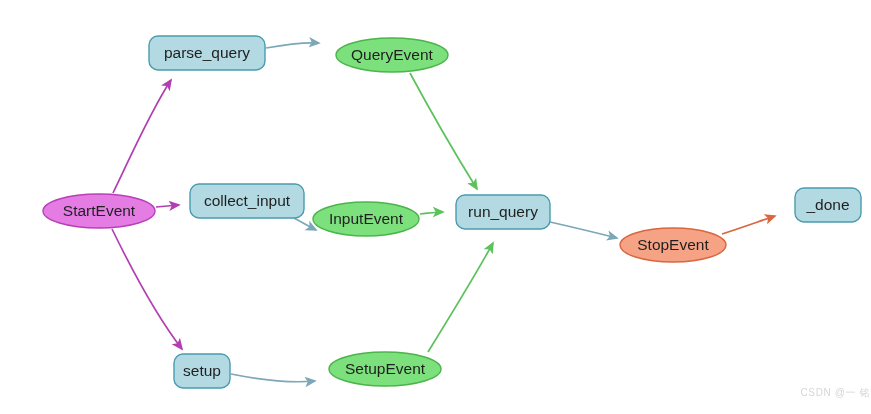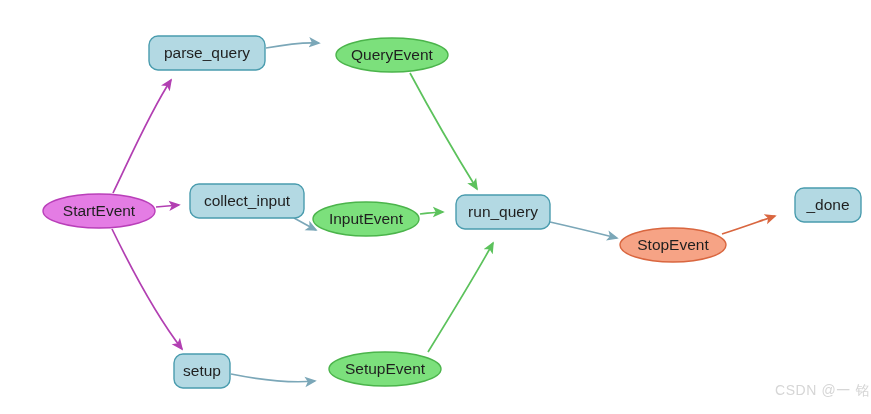--- a/index.html
+++ b/index.html
@@ -45,7 +45,7 @@
     right: 17px;
     bottom: 14px;
     font-family: "Liberation Sans", sans-serif;
-    font-size: 14px;
+    font-size: 10px;
     color: #d6d6d6;
     letter-spacing: 0.6px;
     white-space: nowrap;

